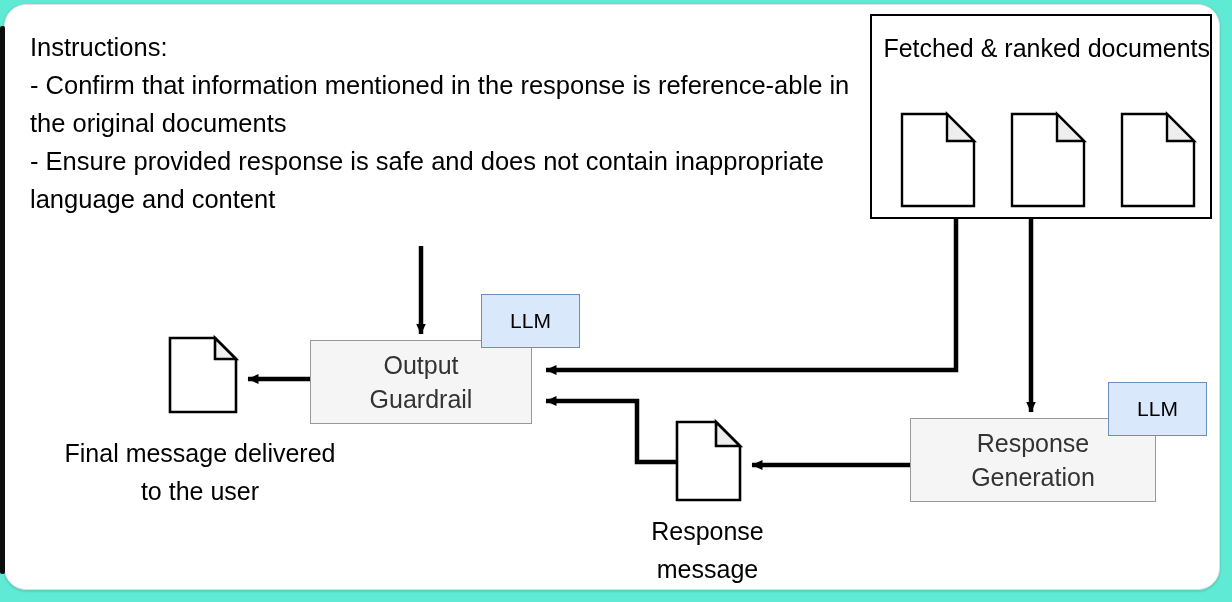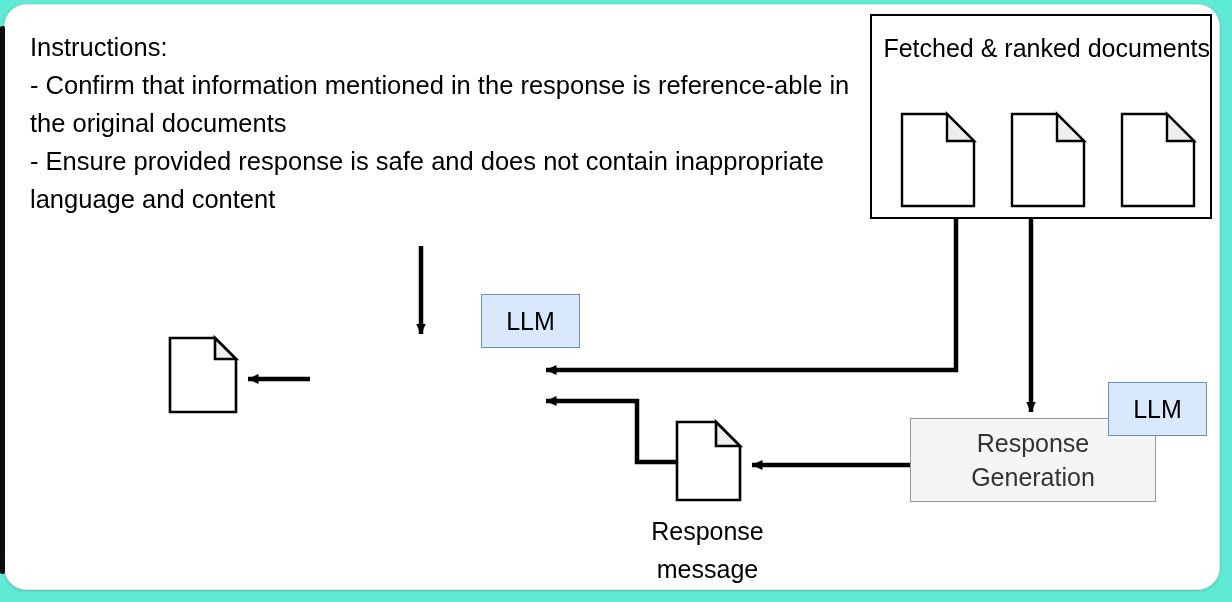--- a/index.html
+++ b/index.html
@@ -103,7 +103,7 @@
     display: flex;
     align-items: center;
     justify-content: center;
-    font-size: 25px;
+    font-size: 21px;
     color: #000000;
   }
   .llm-guardrail { left: 481px; top: 294px; width: 99px; height: 54px; }

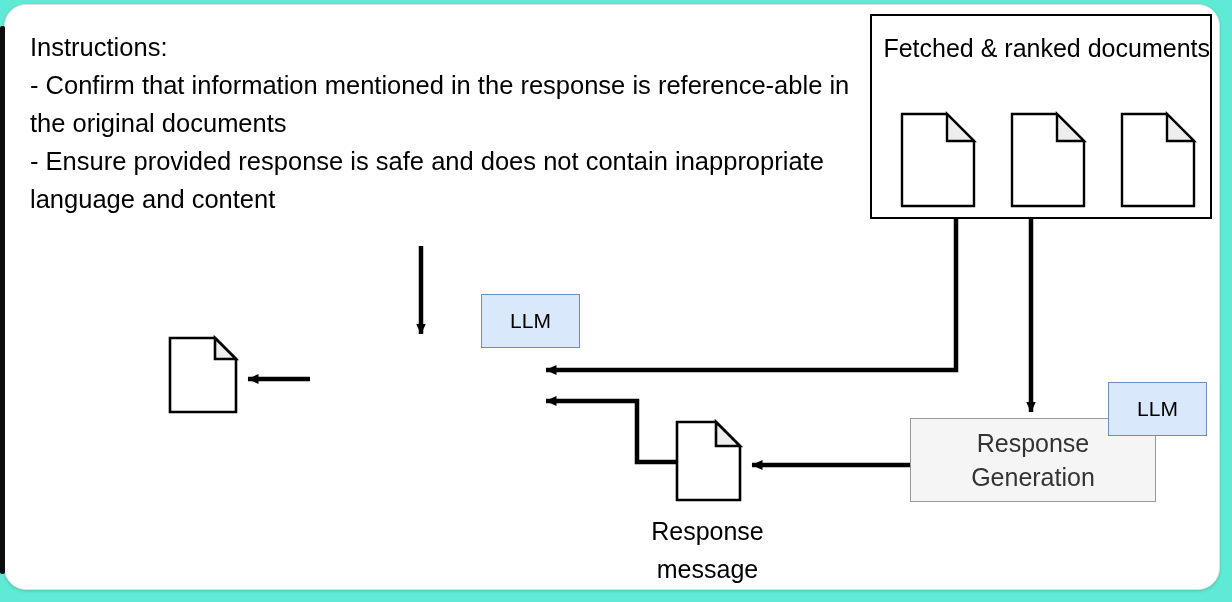--- a/index.html
+++ b/index.html
@@ -179,6 +179,10 @@
     <path d="M910,465 L752,465" fill="none" stroke="#000000" stroke-width="4.5" marker-end="url(#arrow)"></path>
   </svg>
 
+  <div class="proc proc-guardrail">
+    <span style="white-space:pre-line">Output
+Guardrail</span>
+  </div>
 
   <div class="proc proc-response">
     <span style="white-space:pre-line">Response

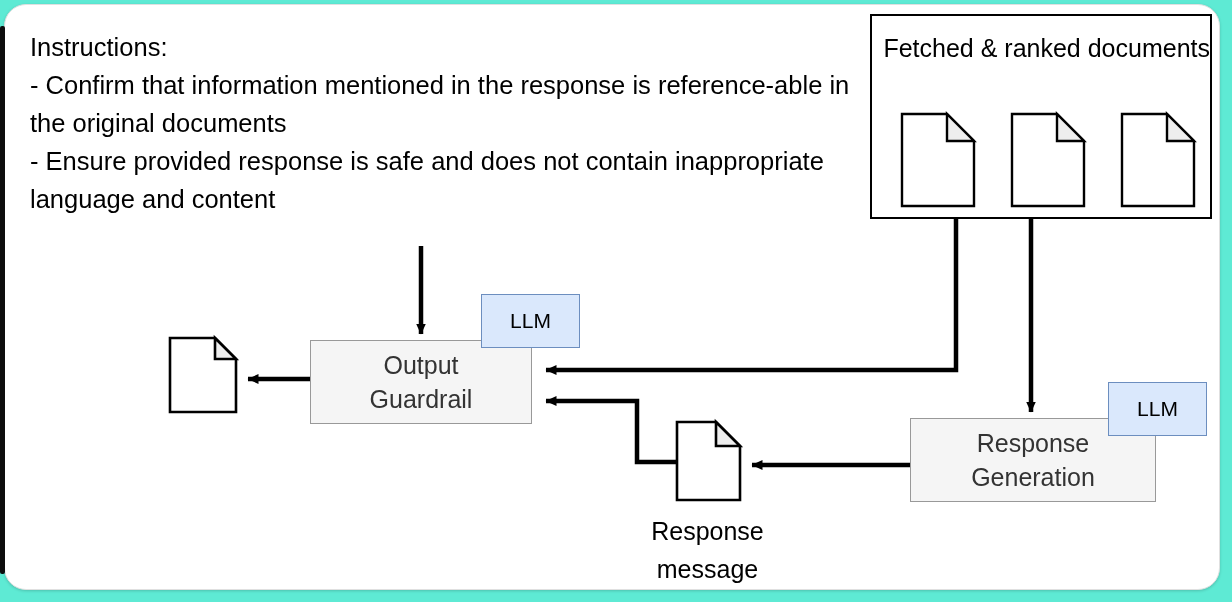--- a/index.html
+++ b/index.html
@@ -197,6 +197,8 @@
     <span>LLM</span>
   </div>
 
+  <div class="caption cap-final">Final message delivered
+to the user</div>
 
   <div class="caption cap-resp">Response
 message</div>

